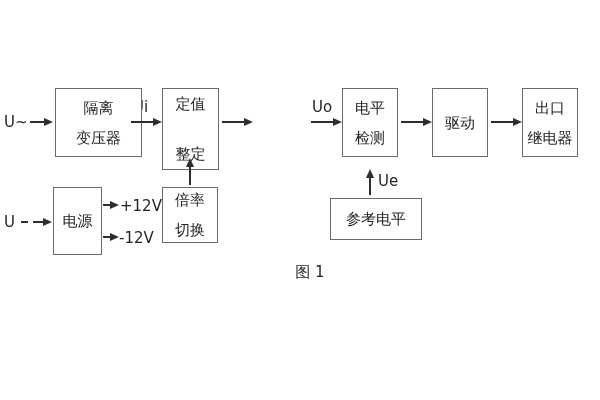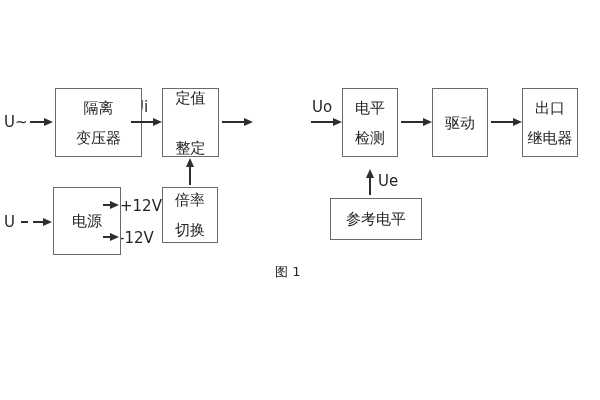--- a/index.html
+++ b/index.html
@@ -31,7 +31,7 @@
 
   
   #box-isolation{left:55px;top:88px;width:87px;height:69px;}
-  #box-setting{left:162px;top:88px;width:57px;height:69px;gap:20px;}
+  #box-setting{left:162px;top:88px;width:57px;height:82px;gap:20px;}
   #box-rectifier{left:253px;top:88px;width:56px;height:69px;}
   #box-level{left:342px;top:88px;width:56px;height:69px;}
   #box-drive{left:432px;top:88px;width:56px;height:69px;}

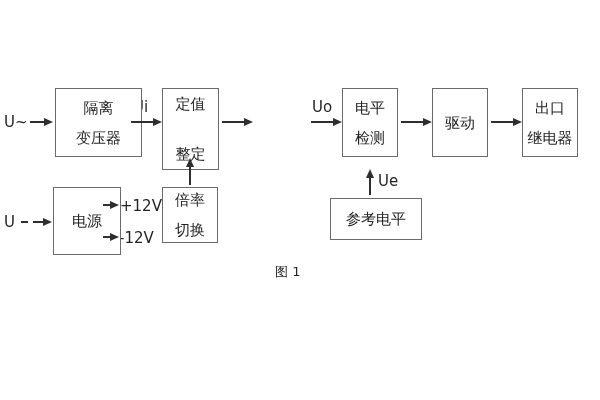--- a/index.html
+++ b/index.html
@@ -37,7 +37,7 @@
   #box-drive{left:432px;top:88px;width:56px;height:69px;}
   #box-output{left:522px;top:88px;width:56px;height:69px;}
   
-  #box-power{left:53px;top:187px;width:68px;height:68px;}
+  #box-power{left:53px;top:187px;width:49px;height:68px;}
   #box-multiplier{left:162px;top:187px;width:56px;height:56px;}
   #box-reference{left:330px;top:198px;width:92px;height:42px;}
 

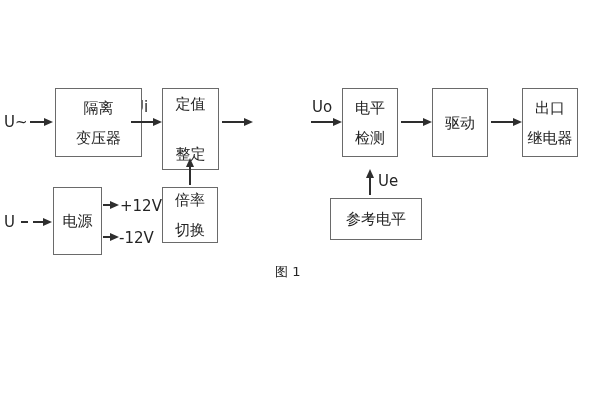--- a/index.html
+++ b/index.html
@@ -27,7 +27,7 @@
     content:'';position:absolute;top:-8px;left:-3.5px;width:0;height:0;
     border-bottom:9px solid #2e2e2e;border-left:4.5px solid transparent;border-right:4.5px solid transparent;
   }
-  .caption{position:absolute;font-size:13px;color:#242424;text-align:left;}
+  .caption{position:absolute;font-size:15px;color:#242424;text-align:center;}
 
   
   #box-isolation{left:55px;top:88px;width:87px;height:69px;}

